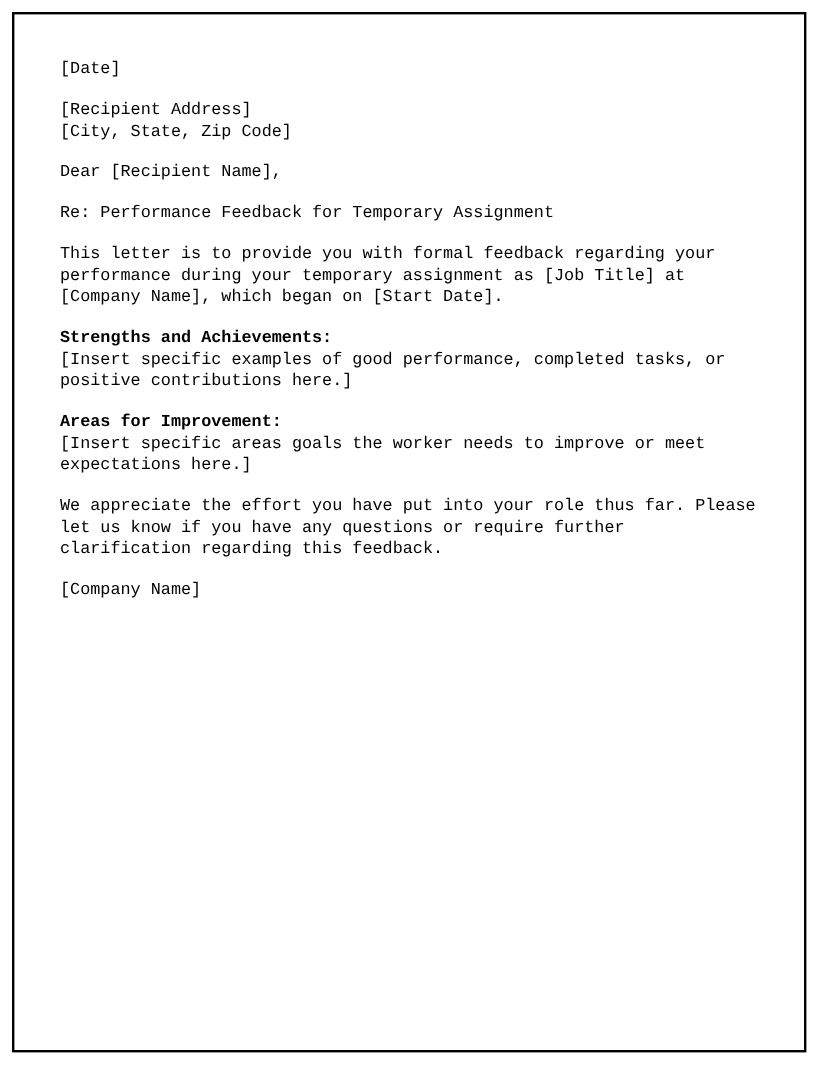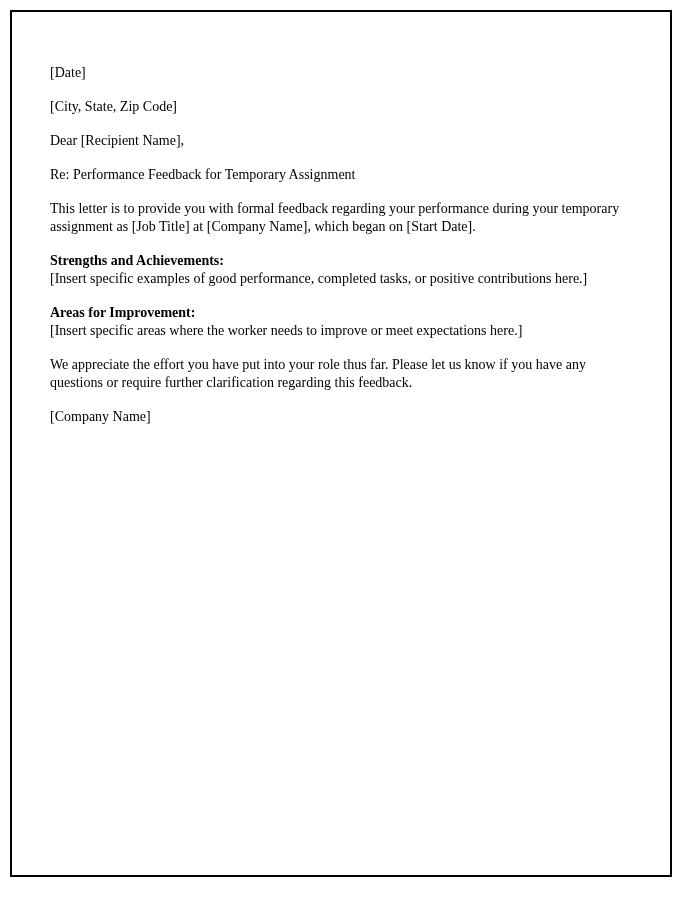--- a/index.html
+++ b/index.html
@@ -30,7 +30,8 @@
     line-height: 18px;
   }
   .content p {
-    margin: 16px 0 16px 0;
+    margin: 1px 0 16px 0;
+    font-family: Liberation Mono, monospace;
   }
   .line {
     display: block;

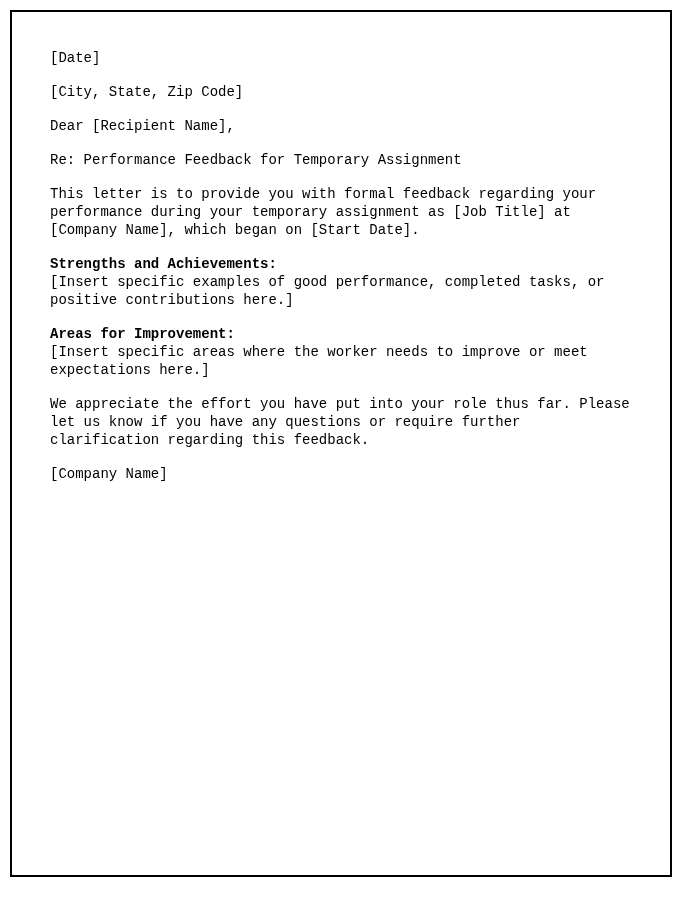--- a/index.html
+++ b/index.html
@@ -50,6 +50,7 @@
     <p>[Date]</p>
 
     <p>
+      <span class="line">[Recipient Address]</span>
       <span class="line">[City, State, Zip Code]</span>
     </p>
 

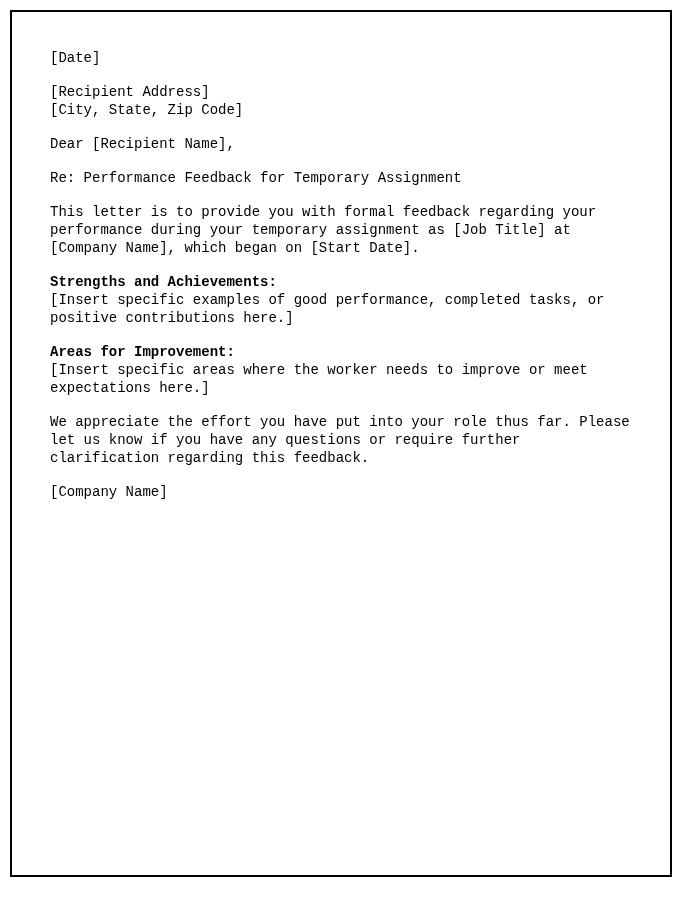--- a/index.html
+++ b/index.html
@@ -67,7 +67,7 @@
 
     <p>
       <strong class="heading">Areas for Improvement:</strong>
-      <span>[Insert specific areas where the worker needs to improve or meet expectations here.]</span>
+      <span>[Insert specific areas goals the worker needs to improve or meet expectations here.]</span>
     </p>
 
 

